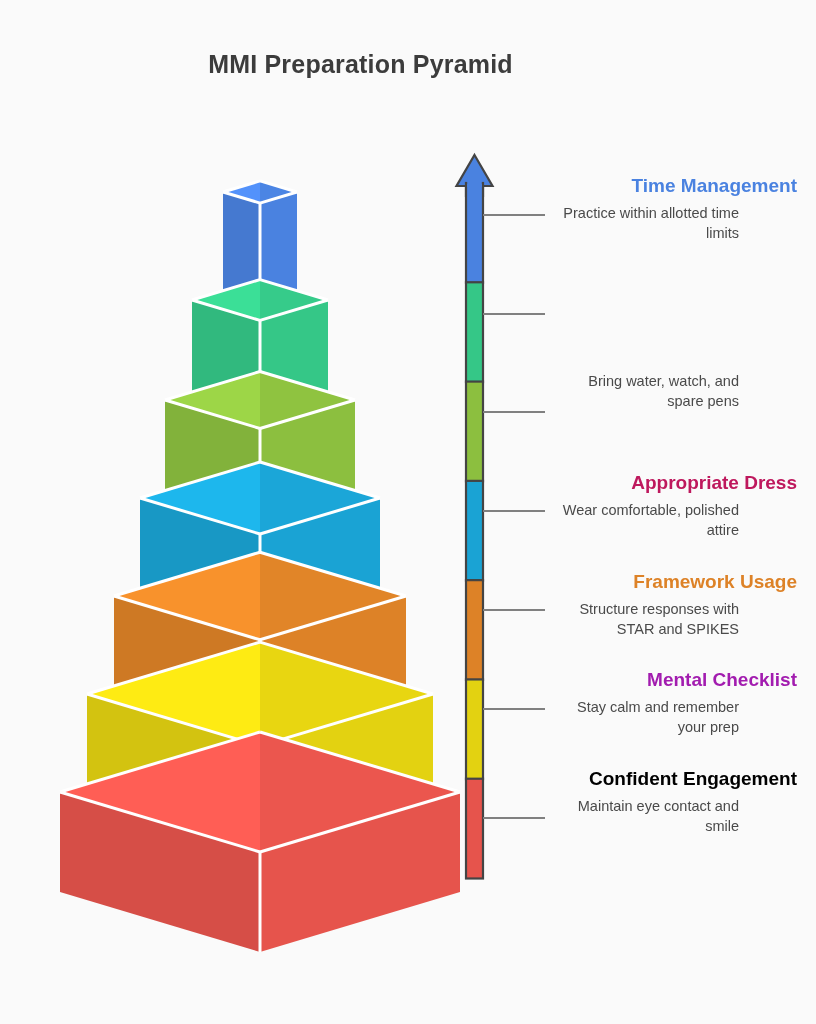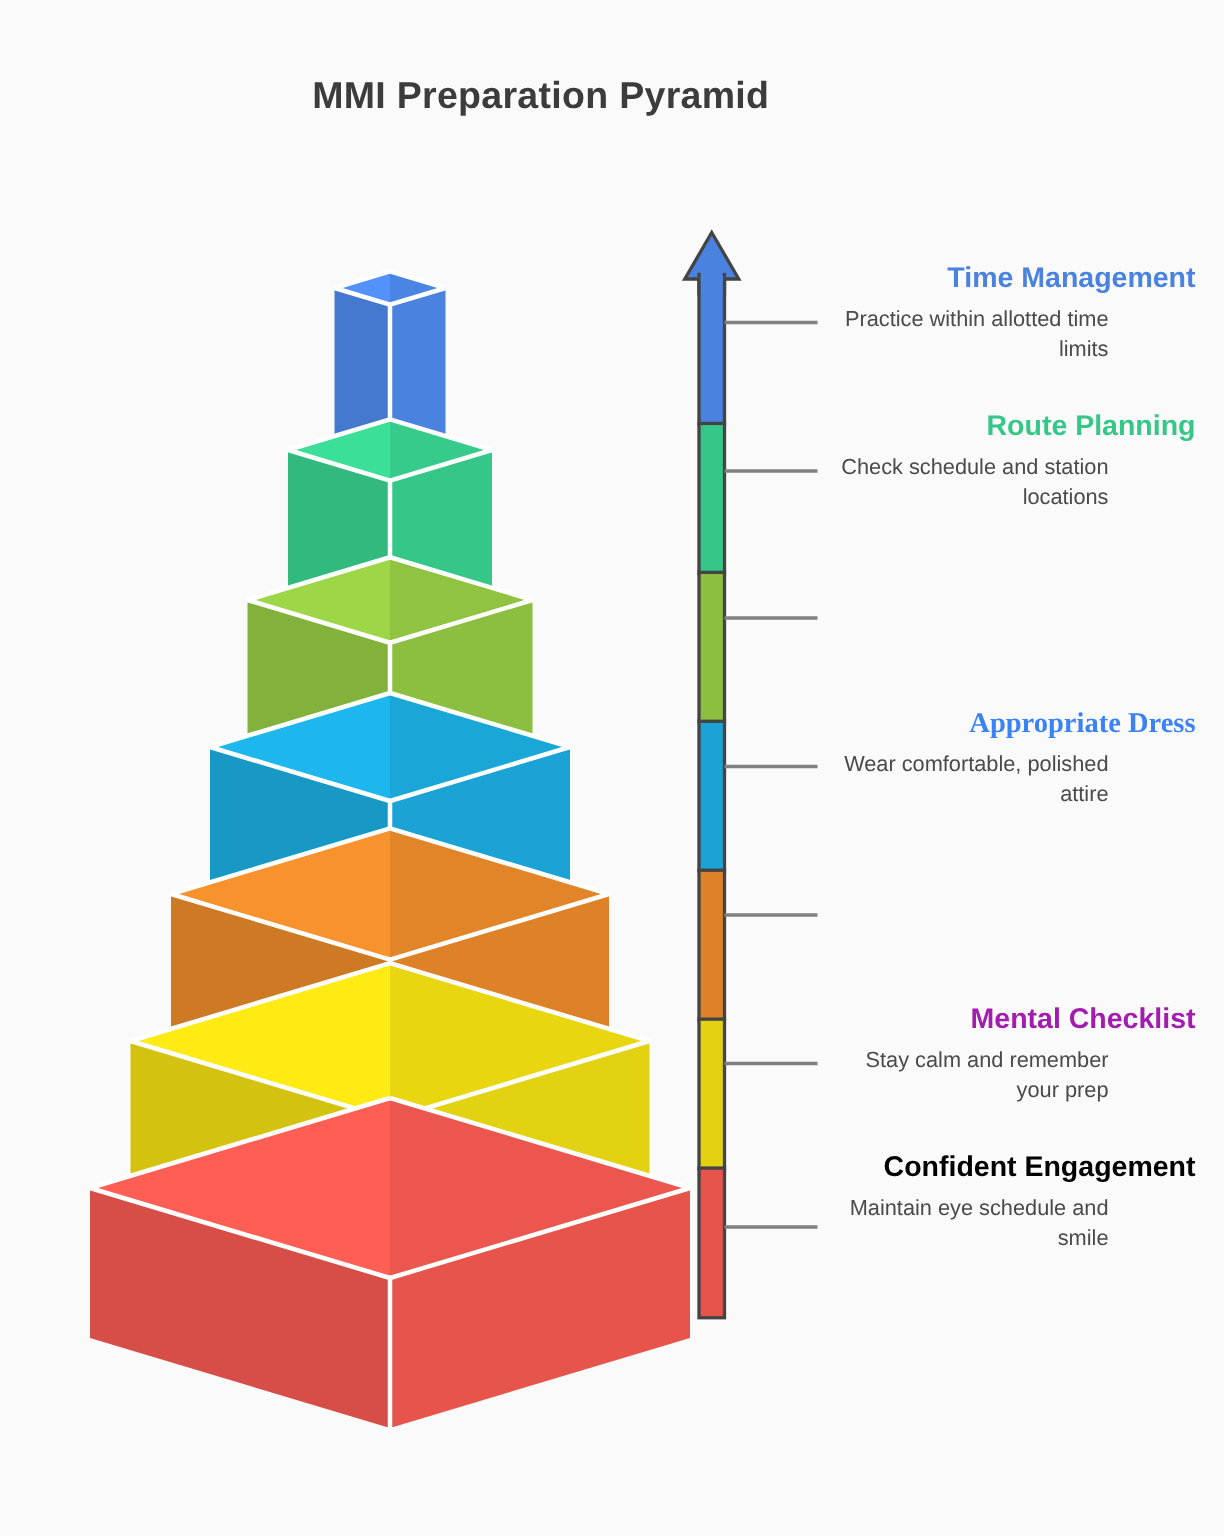--- a/index.html
+++ b/index.html
@@ -178,10 +178,6 @@
         <div class="label-title" style="color: rgb(74, 130, 224);">Time Management</div>
         <div class="label-desc">Practice within allotted time limits</div>
       </div>
-      <div class="label-block" style="top: 272px;">
-        <div class="label-title" style="color: rgb(53, 199, 135);">Route Planning</div>
-        <div class="label-desc">Check schedule and station locations</div>
-      </div>
       <div class="label-block" style="top: 371px;">
       </div>
       <div class="label-block" style="top: 470px;">

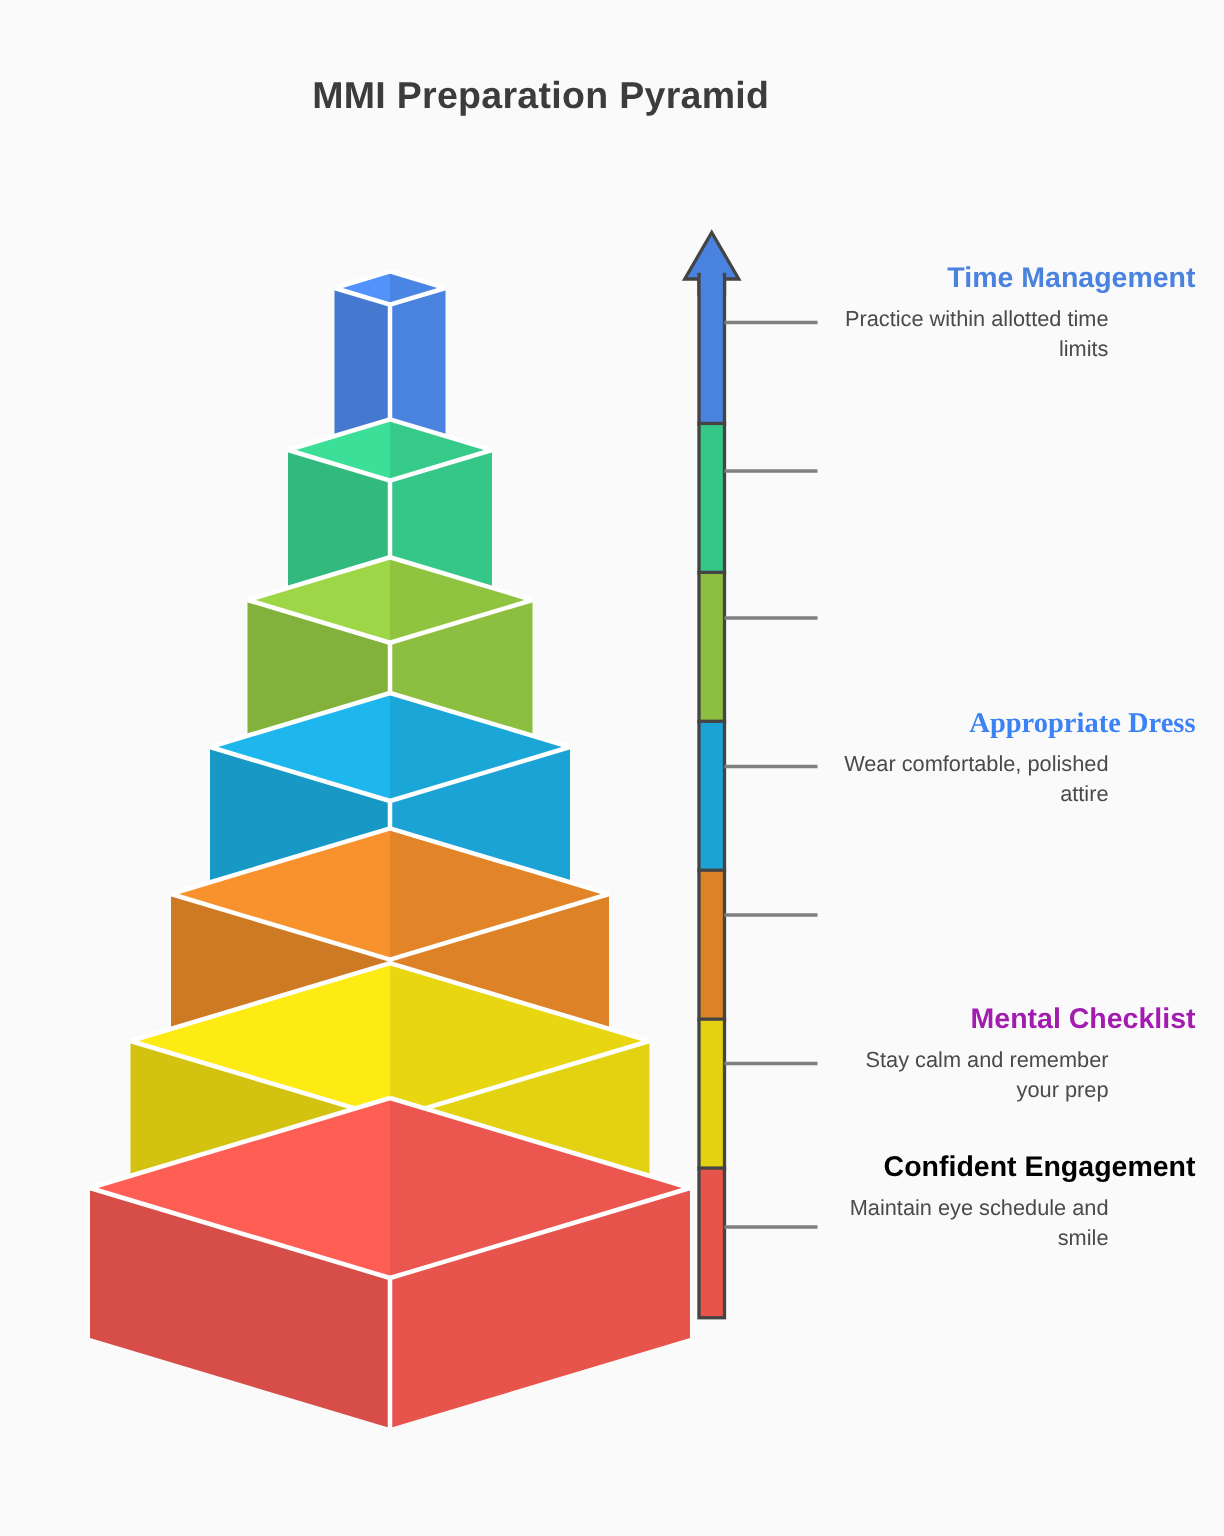--- a/index.html
+++ b/index.html
@@ -179,6 +179,7 @@
         <div class="label-desc">Practice within allotted time limits</div>
       </div>
       <div class="label-block" style="top: 371px;">
+        <div class="label-desc">Bring water, watch, and spare pens</div>
       </div>
       <div class="label-block" style="top: 470px;">
         <div class="label-title" style="color: #3b82f6; font-family: Liberation Serif, serif;">Appropriate Dress</div>

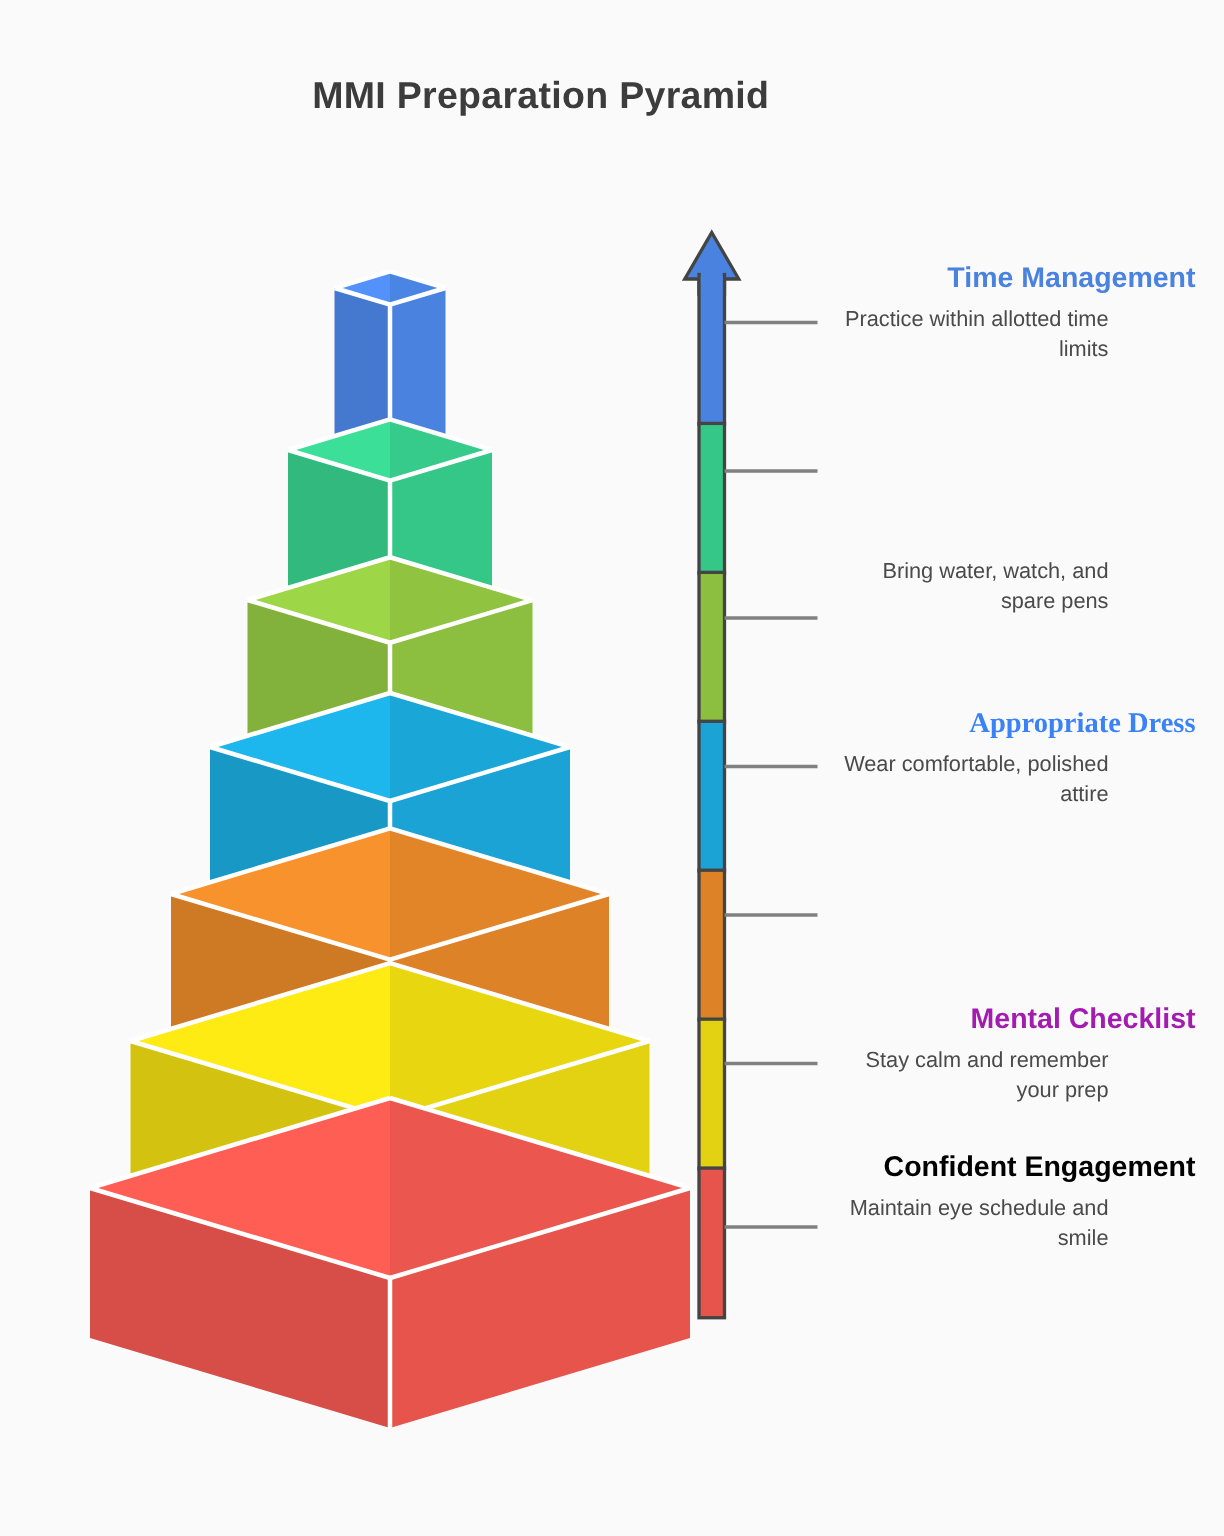--- a/index.html
+++ b/index.html
@@ -182,7 +182,7 @@
         <div class="label-desc">Bring water, watch, and spare pens</div>
       </div>
       <div class="label-block" style="top: 470px;">
-        <div class="label-title" style="color: #3b82f6; font-family: Liberation Serif, serif;">Appropriate Dress</div>
+        <div class="label-title" style="color: #be185d;">Appropriate Dress</div>
         <div class="label-desc">Wear comfortable, polished attire</div>
       </div>
       <div class="label-block" style="top: 667px;">

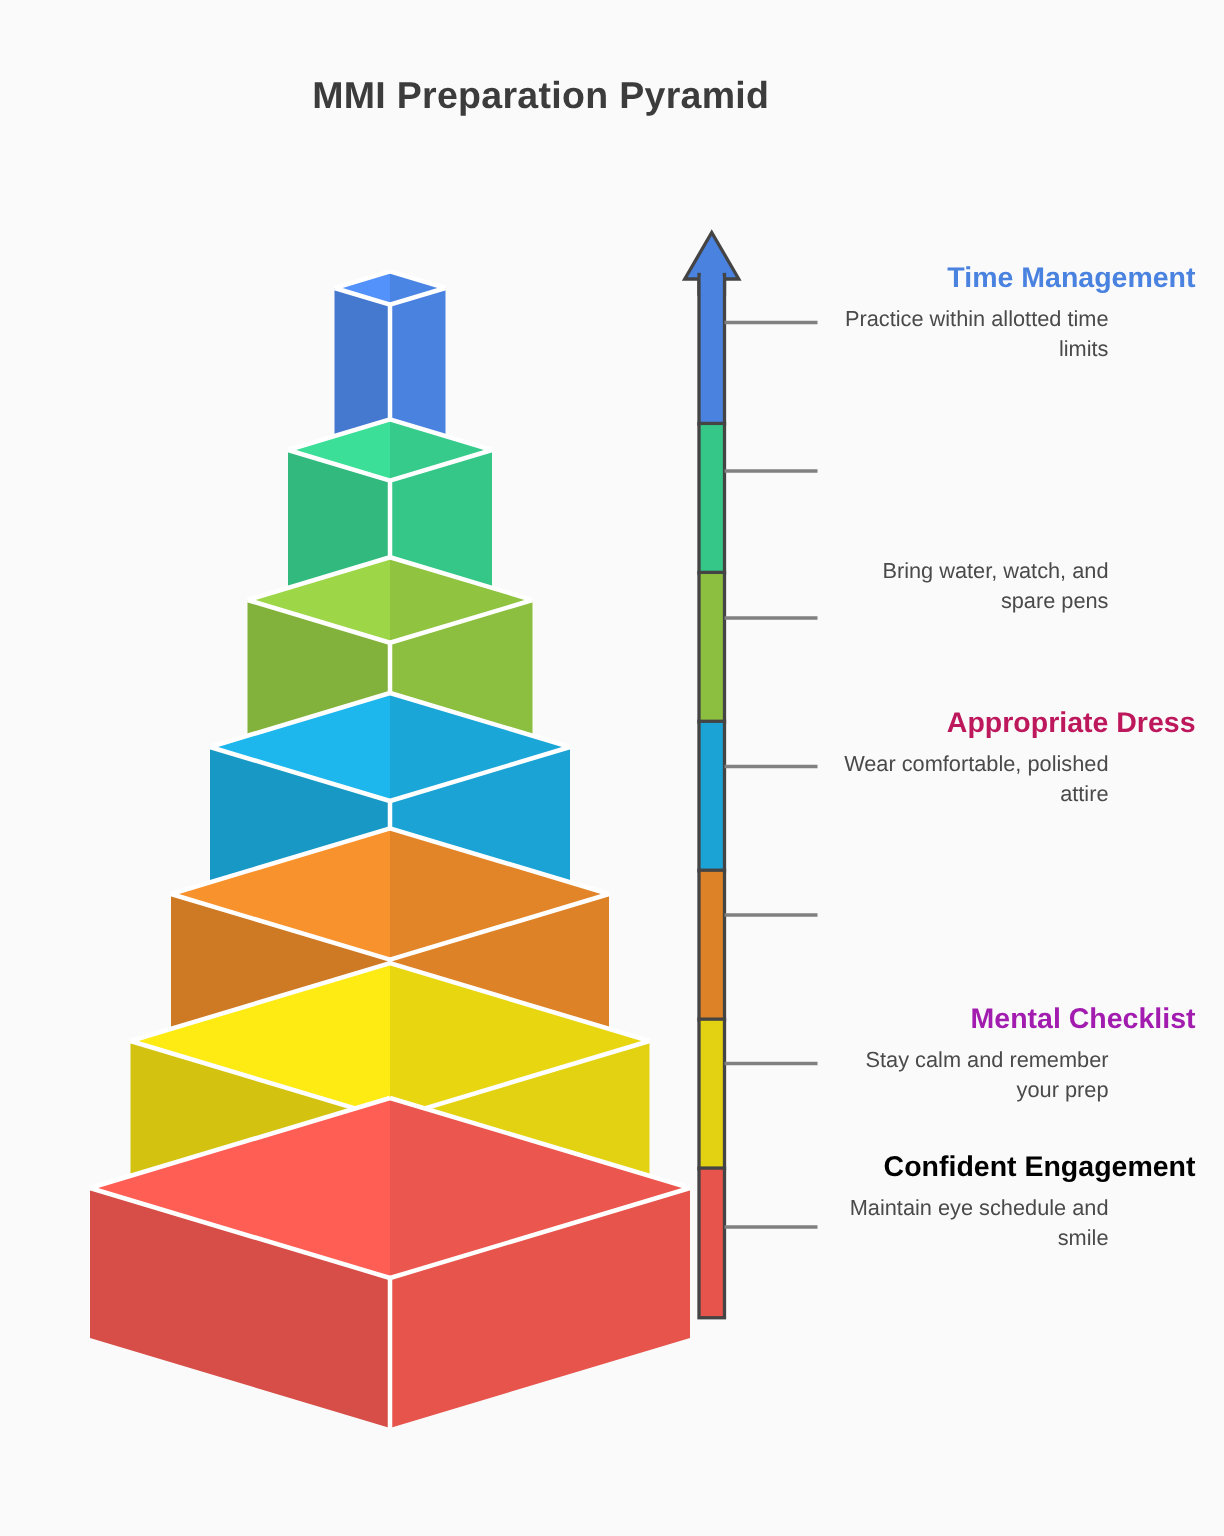--- a/index.html
+++ b/index.html
@@ -185,6 +185,10 @@
         <div class="label-title" style="color: #be185d;">Appropriate Dress</div>
         <div class="label-desc">Wear comfortable, polished attire</div>
       </div>
+      <div class="label-block" style="top: 569px;">
+        <div class="label-title" style="color: rgb(221, 130, 39);">Framework Usage</div>
+        <div class="label-desc">Structure responses with STAR and SPIKES</div>
+      </div>
       <div class="label-block" style="top: 667px;">
         <div class="label-title" style="color: #a21caf;">Mental Checklist</div>
         <div class="label-desc">Stay calm and remember your prep</div>

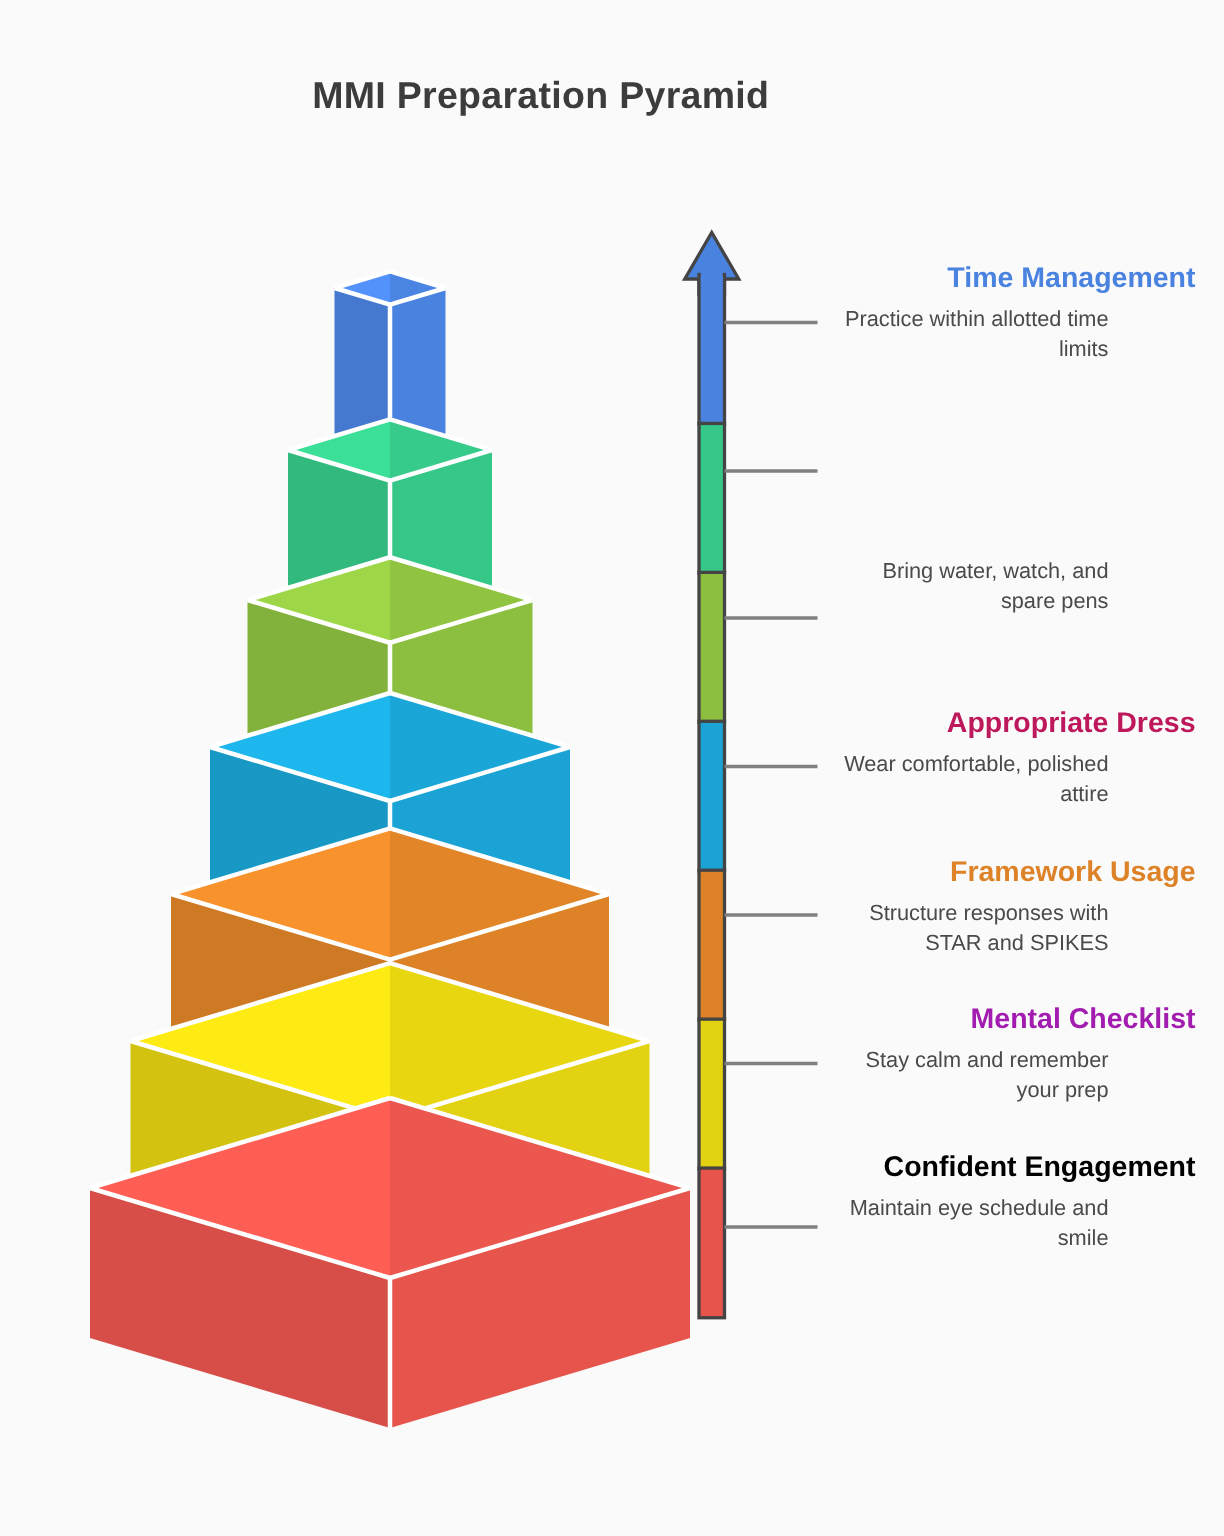--- a/index.html
+++ b/index.html
@@ -195,7 +195,7 @@
       </div>
       <div class="label-block" style="top: 766px;">
         <div class="label-title" style="color: #000000;">Confident Engagement</div>
-        <div class="label-desc">Maintain eye schedule and smile</div>
+        <div class="label-desc">Maintain eye contact and smile</div>
       </div>
     </div>
 

